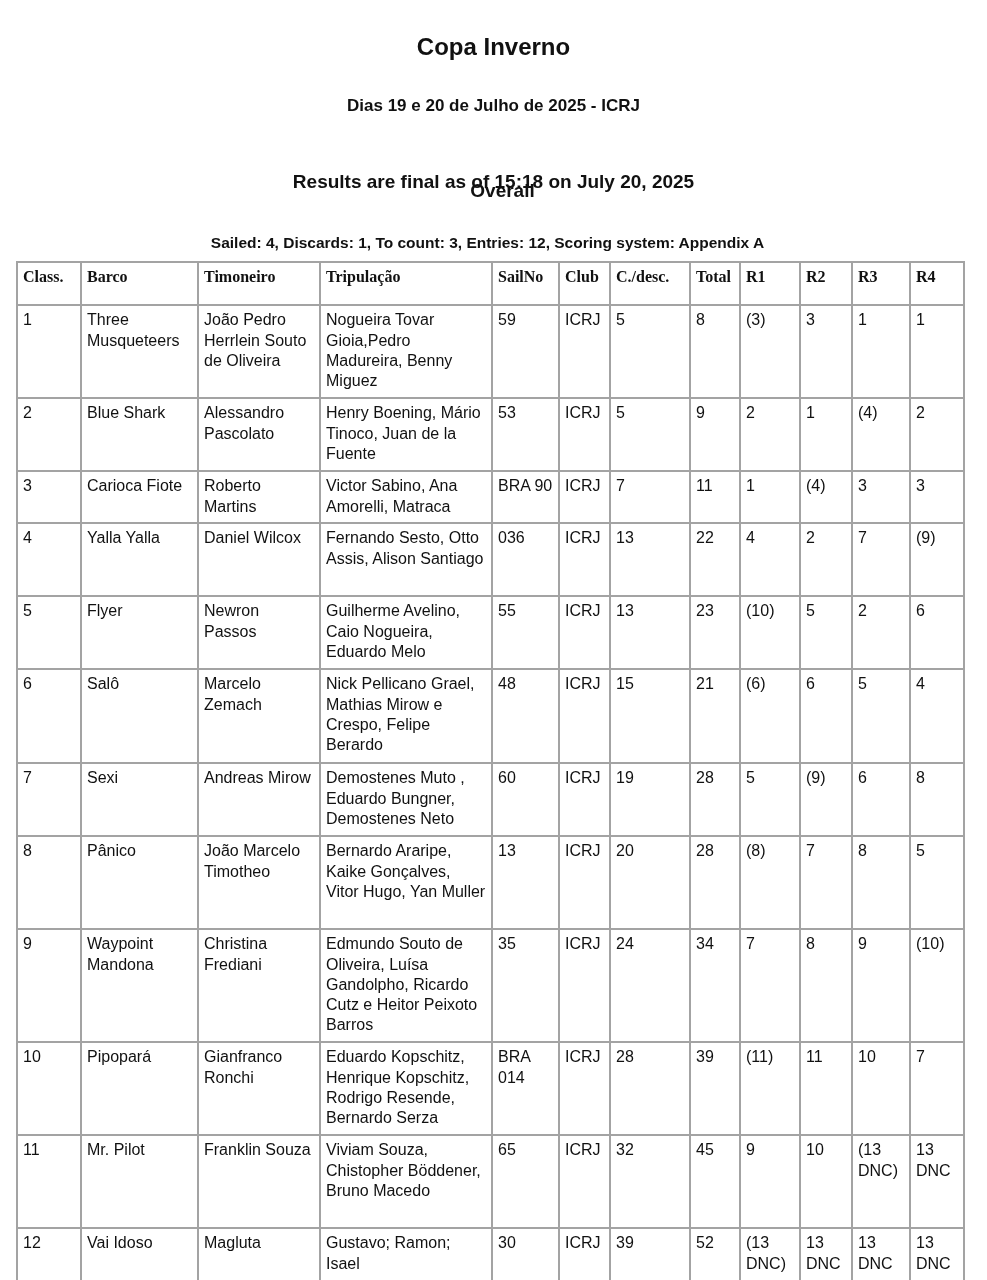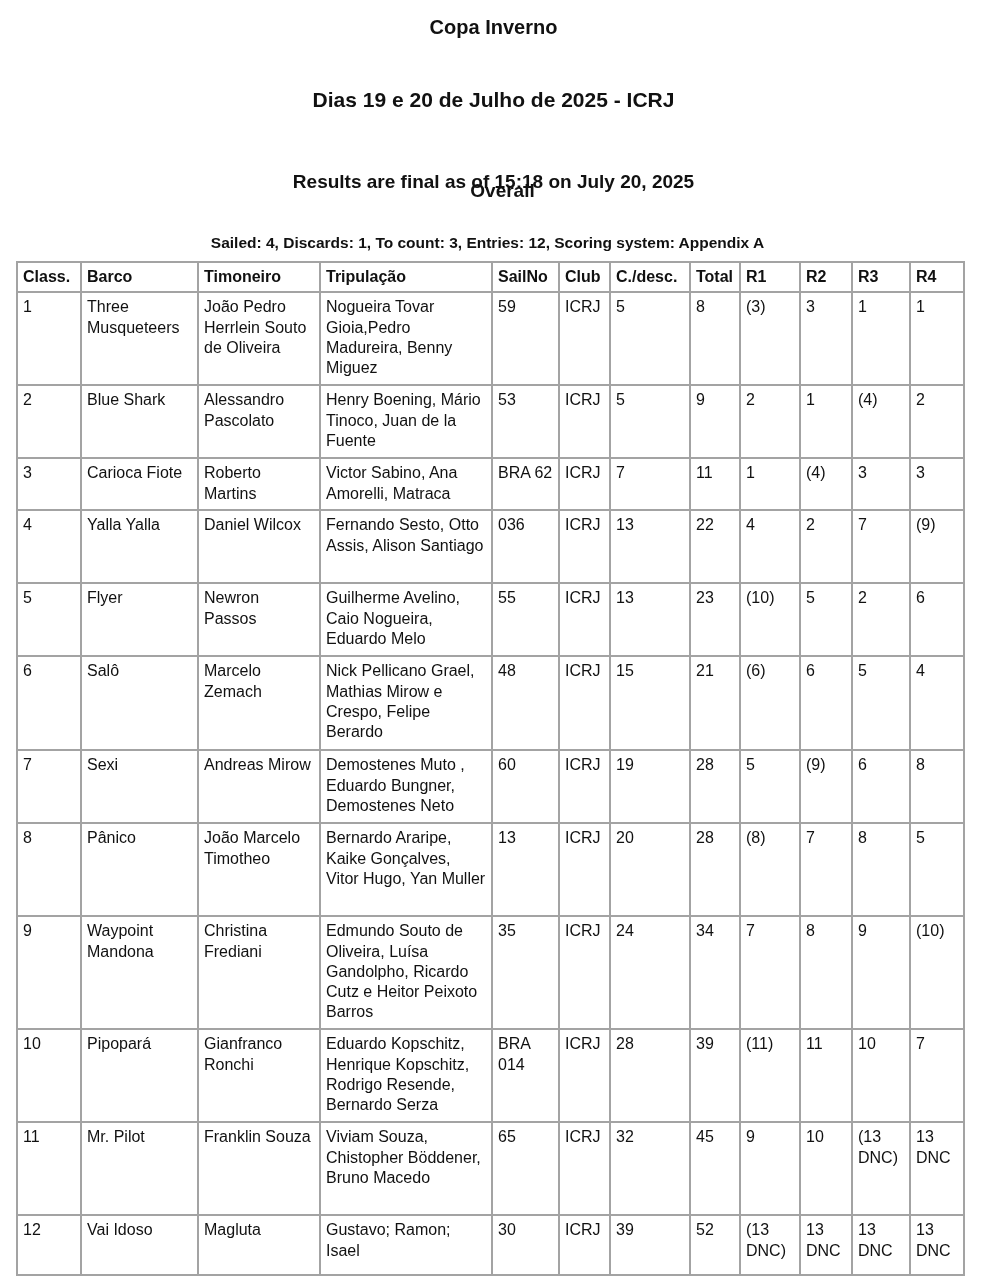--- a/index.html
+++ b/index.html
@@ -9,7 +9,7 @@
       position: relative;
     }
     .h-title { position: absolute; left: 0; width: 987px; text-align: center; font-weight: bold; }
-    #t1 { top: 16px; font-size: 20px; }
+    #t1 { top: 33px; font-size: 24px; }
     #t2 { top: 88px; font-size: 21px; }
     #t3 { top: 136px; font-size: 19px; margin-top: 35px; }
     #t4 { top: 180px; font-size: 19px; padding-left: 9px; }

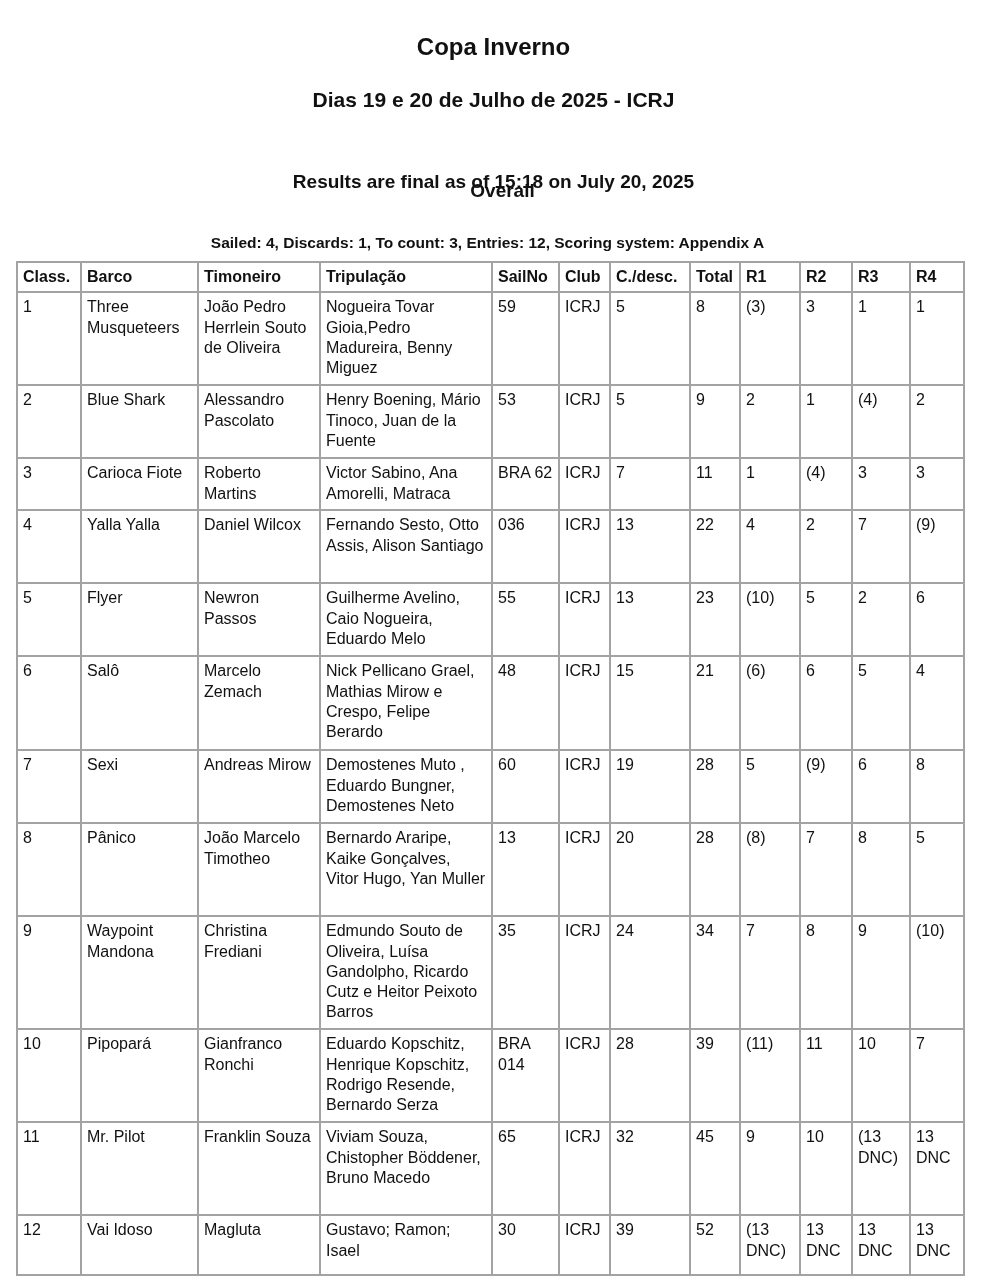--- a/index.html
+++ b/index.html
@@ -10,7 +10,7 @@
     }
     .h-title { position: absolute; left: 0; width: 987px; text-align: center; font-weight: bold; }
     #t1 { top: 33px; font-size: 24px; }
-    #t2 { top: 88px; font-size: 21px; }
+    #t2 { top: 96px; font-size: 17px; }
     #t3 { top: 136px; font-size: 19px; margin-top: 35px; }
     #t4 { top: 180px; font-size: 19px; padding-left: 9px; }
     #t5 { top: 234px; font-size: 15.5px; left: -6px; }

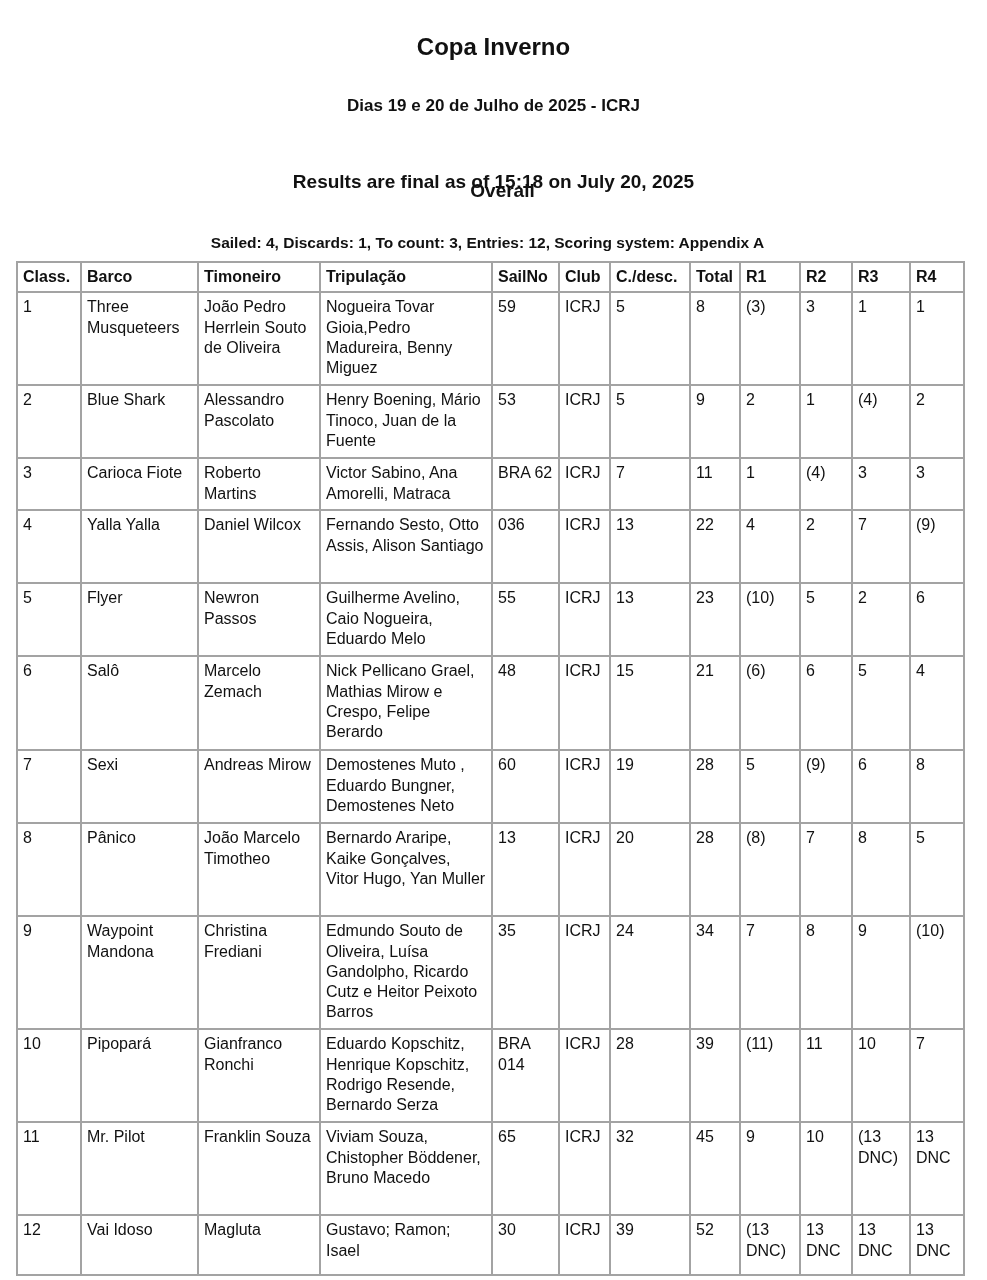--- a/index.html
+++ b/index.html
@@ -27,7 +27,7 @@
       padding: 4px 4px 5px 5px;
       overflow: hidden;
     }
-    table.results th { font-weight: bold; padding: 4px 3px 4px 5px; }
+    table.results th { font-weight: bold; padding: 4px 3px 17px 5px; font-family: Liberation Serif, serif; }
     table.results td.racecell { padding-right: 2px; }
   </style>
 </head>

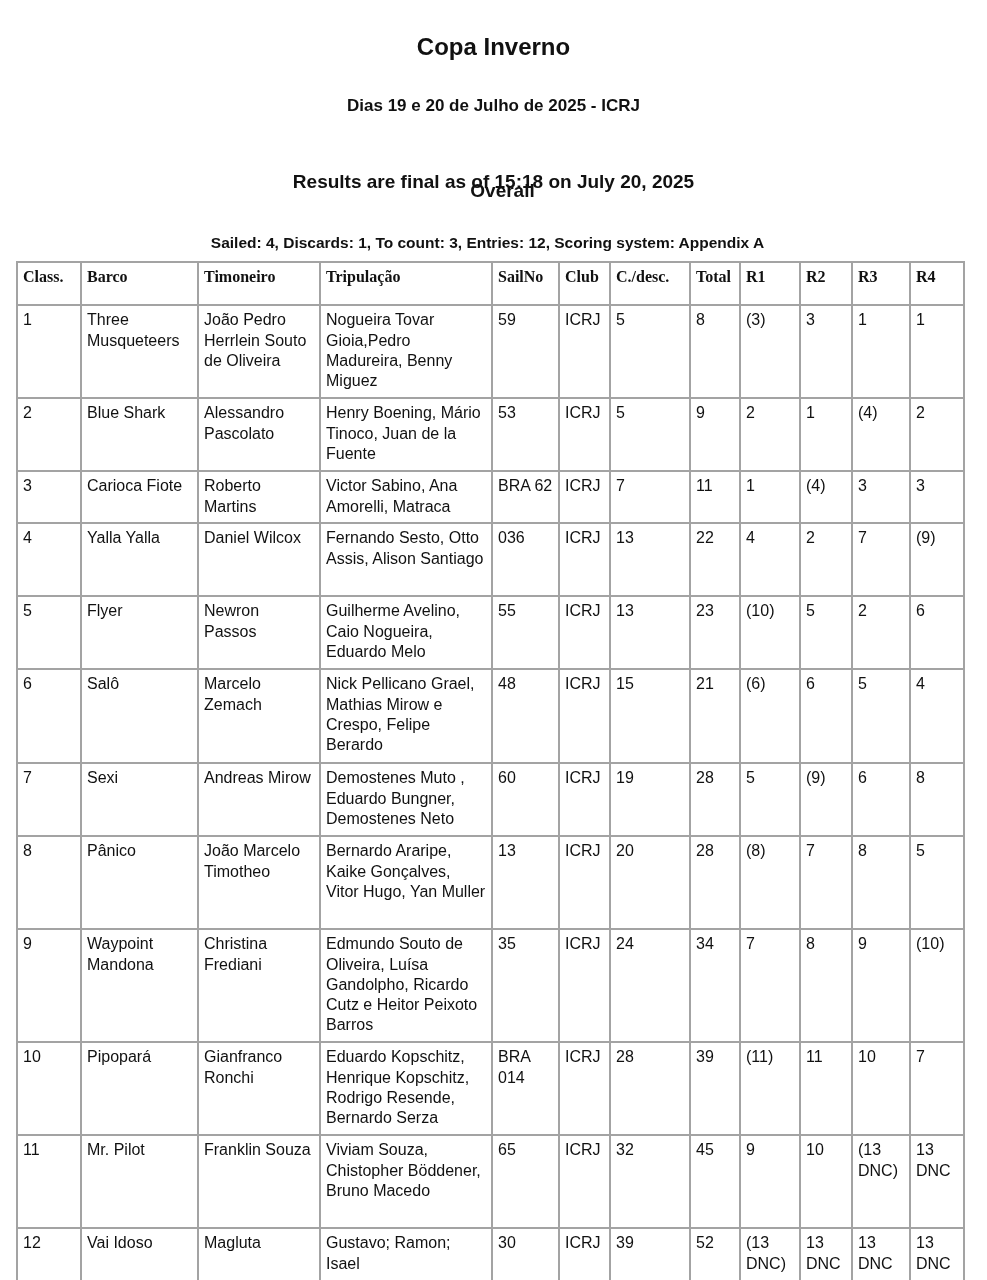--- a/index.html
+++ b/index.html
@@ -104,7 +104,7 @@
         <td>Carioca Fiote</td>
         <td>Roberto Martins</td>
         <td>Victor Sabino, Ana Amorelli, Matraca</td>
-        <td>BRA 62</td>
+        <td>BRA 90</td>
         <td>ICRJ</td>
         <td>7</td>
         <td>11</td>

